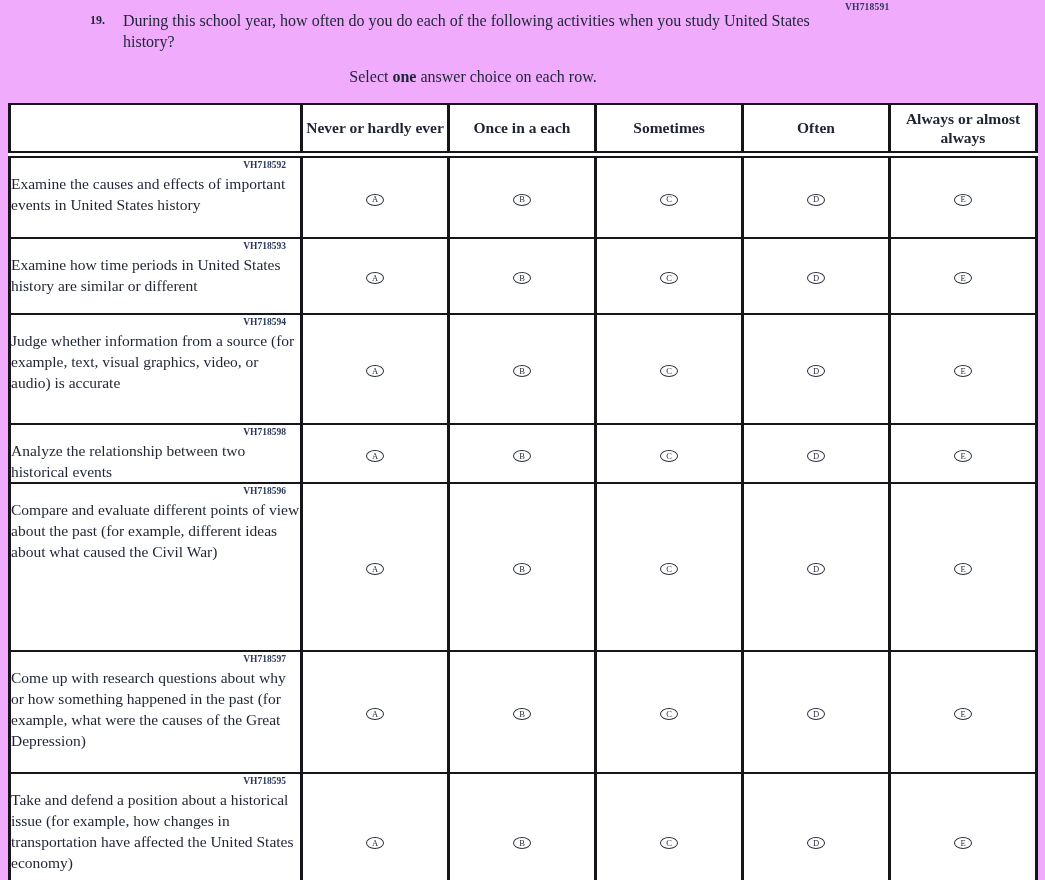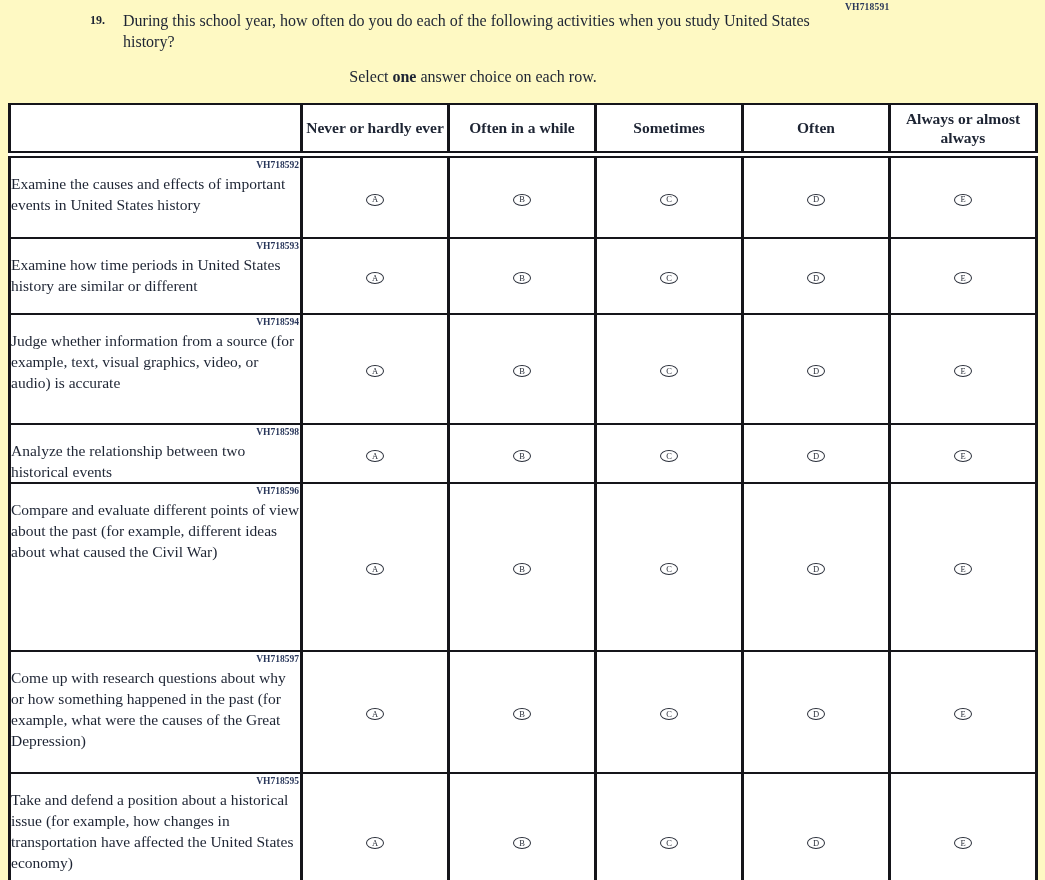--- a/index.html
+++ b/index.html
@@ -8,7 +8,7 @@
     position: relative;
     width: 1045px;
     height: 880px;
-    background: #fef9c3;
+    background: #f0abfc;
     font-family: "Liberation Serif", serif;
     color: #1d2433;
     overflow: hidden;

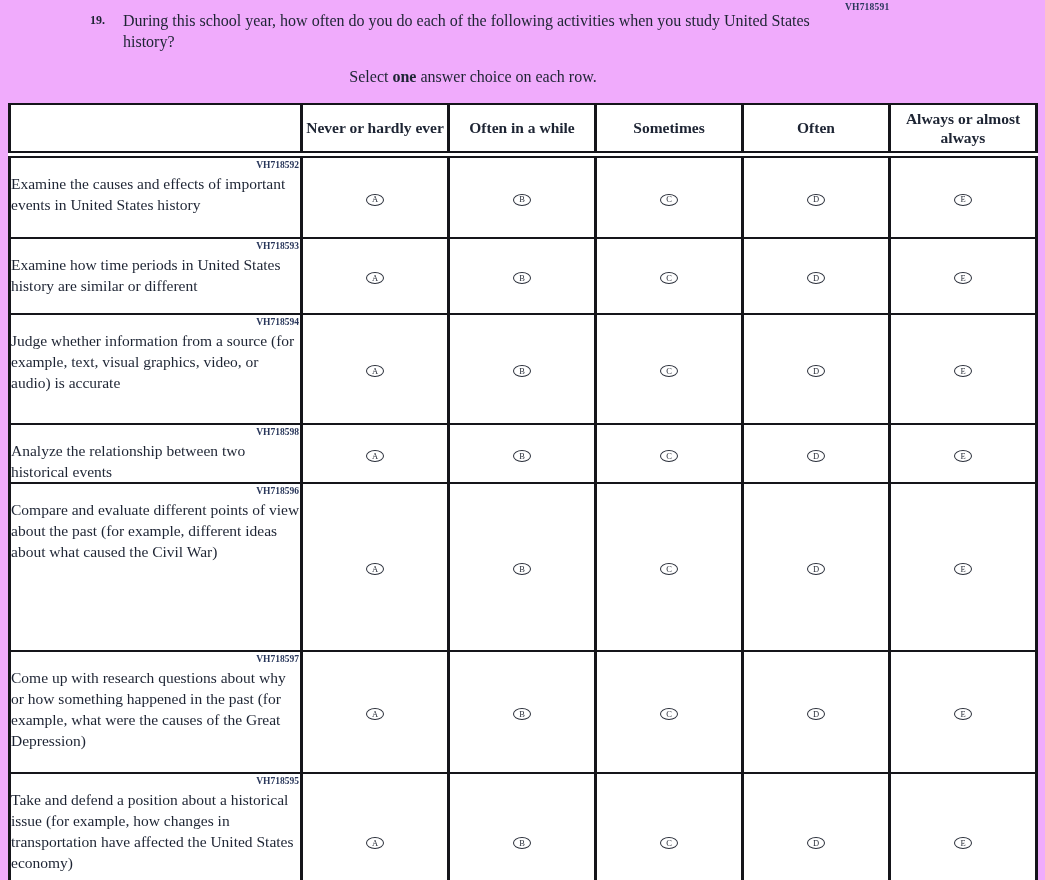--- a/index.html
+++ b/index.html
@@ -142,7 +142,7 @@
       <tr>
         <th></th>
         <th>Never or hardly ever</th>
-        <th>Often in a while</th>
+        <th>Once in a each</th>
         <th>Sometimes</th>
         <th>Often</th>
         <th>Always or almost always</th>

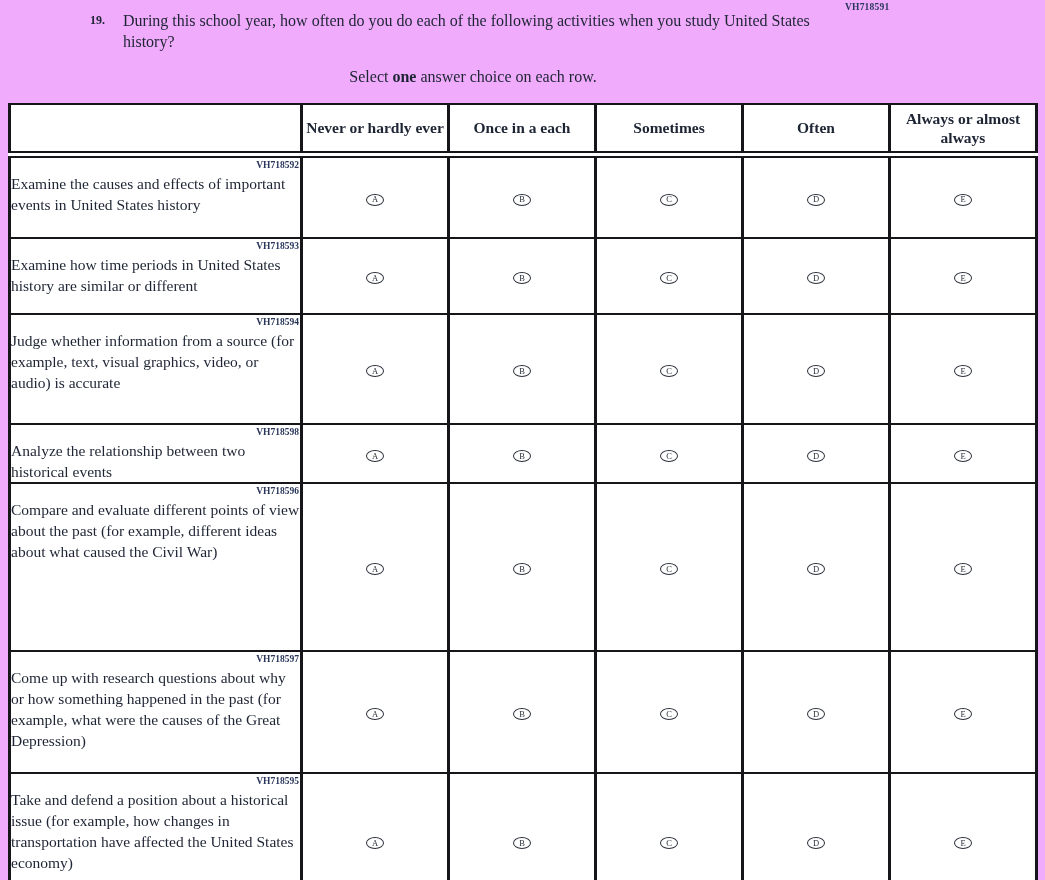--- a/index.html
+++ b/index.html
@@ -76,7 +76,7 @@
     color: #28365a;
     line-height: 12px;
     margin-top: 1px;
-    padding-right: 1px;
+    padding-right: 14px;
   }
   .item {
     font-size: 15.5px;

